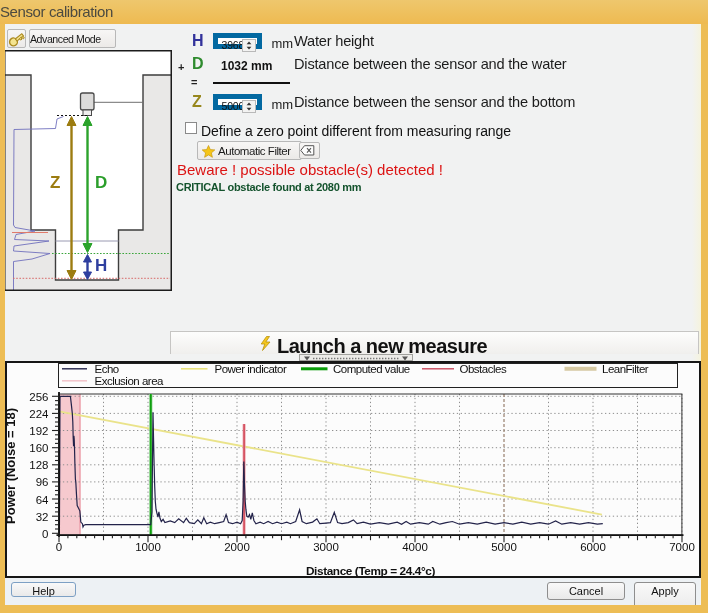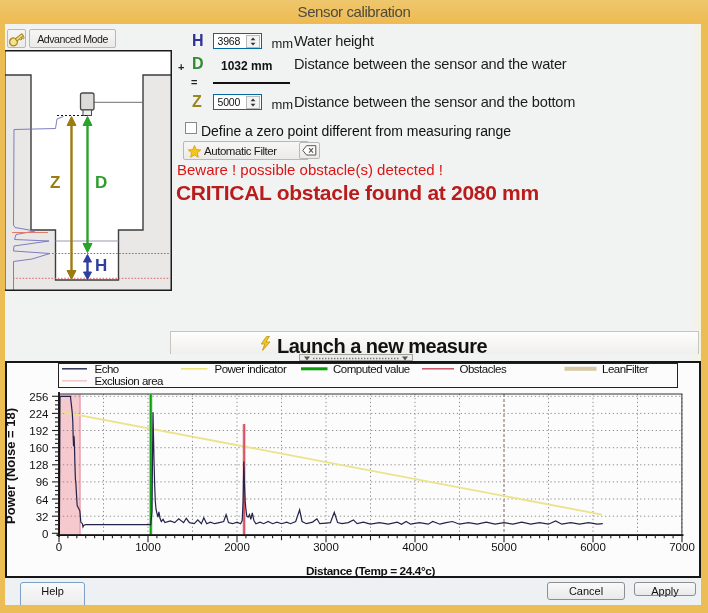--- a/index.html
+++ b/index.html
@@ -5,7 +5,7 @@
 body{font-family:"Liberation Sans",sans-serif;position:relative;background:#f1f2f2}
 .abs{position:absolute}
 #frame{position:absolute;inset:0;border:solid #edbd55;border-width:24px 7px 8px 5px;pointer-events:none;z-index:50}
-#title{position:absolute;top:0;left:0;width:708px;height:24px;background:linear-gradient(#eec76d,#eeba51);z-index:51;text-align:center;font-size:15px;color:#4c4a40;line-height:24px;letter-spacing:-0.4px}
+#title{position:absolute;top:0;left:0;width:708px;height:24px;background:linear-gradient(#eec76d,#eeba51);z-index:51;font-size:15px;color:#4c4a40;line-height:24px;letter-spacing:-0.4px}
 .btn{position:absolute;background:linear-gradient(#f7f6f5,#eceae8);border:1px solid #b8b8b8;border-radius:2px;font-size:11.5px;color:#1a1a1a;text-align:center;letter-spacing:-0.45px}
 #keybtn{left:7px;top:29px;width:19px;height:19px}
 #advbtn{left:29px;top:29px;width:87px;height:19px;line-height:18px;font-size:10.6px}

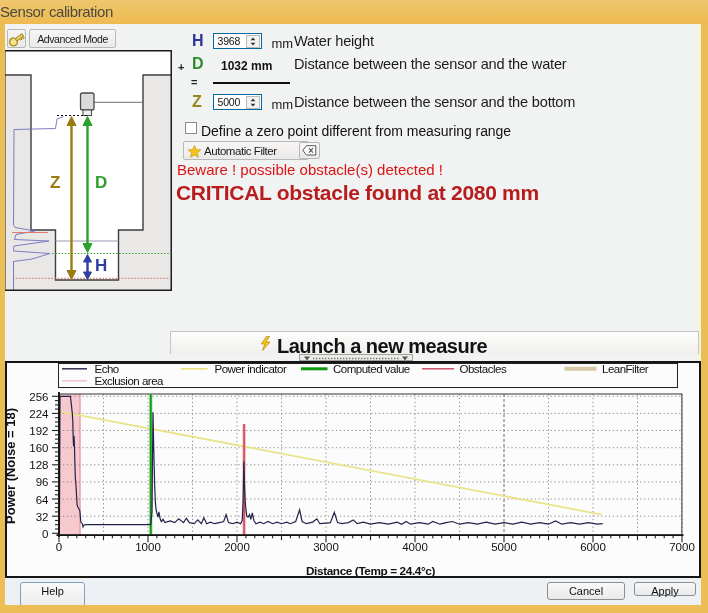--- a/index.html
+++ b/index.html
@@ -6,7 +6,7 @@
 .abs{position:absolute}
 #frame{position:absolute;inset:0;border:solid #edbd55;border-width:24px 7px 8px 5px;pointer-events:none;z-index:50}
 #title{position:absolute;top:0;left:0;width:708px;height:24px;background:linear-gradient(#eec76d,#eeba51);z-index:51;font-size:15px;color:#4c4a40;line-height:24px;letter-spacing:-0.4px}
-.btn{position:absolute;background:linear-gradient(#f7f6f5,#eceae8);border:1px solid #b8b8b8;border-radius:2px;font-size:11.5px;color:#1a1a1a;text-align:center;letter-spacing:-0.45px}
+.btn{position:absolute;background:linear-gradient(#f7f6f5,#eceae8);border:1px solid #b8b8b8;border-radius:2px;font-size:11.5px;color:#1a1a1a;text-align:left;letter-spacing:-0.45px}
 #keybtn{left:7px;top:29px;width:19px;height:19px}
 #advbtn{left:29px;top:29px;width:87px;height:19px;line-height:18px;font-size:10.6px}
 .spin{position:absolute;width:49px;height:16px;background:#fff;border:1px solid #0369a1;font-size:10.5px;color:#111;line-height:15px;padding-left:4px;letter-spacing:-0.2px}

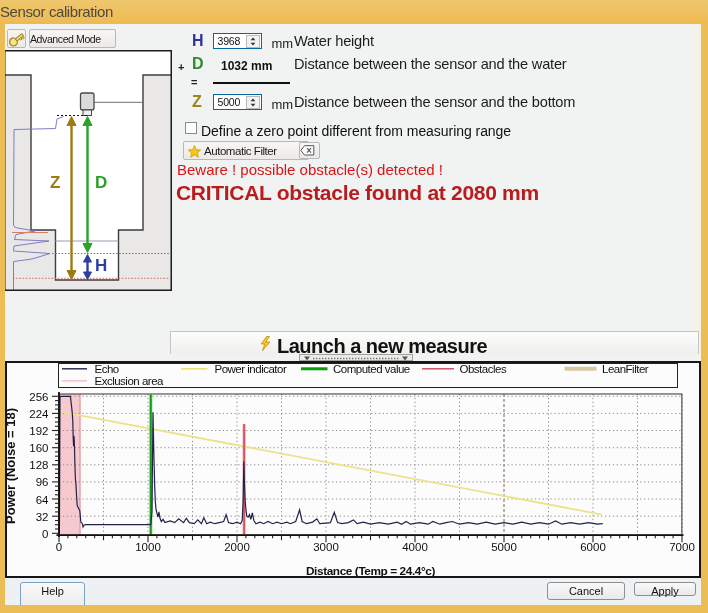--- a/index.html
+++ b/index.html
@@ -9,7 +9,7 @@
 .btn{position:absolute;background:linear-gradient(#f7f6f5,#eceae8);border:1px solid #b8b8b8;border-radius:2px;font-size:11.5px;color:#1a1a1a;text-align:left;letter-spacing:-0.45px}
 #keybtn{left:7px;top:29px;width:19px;height:19px}
 #advbtn{left:29px;top:29px;width:87px;height:19px;line-height:18px;font-size:10.6px}
-.spin{position:absolute;width:49px;height:16px;background:#fff;border:1px solid #0369a1;font-size:10.5px;color:#111;line-height:15px;padding-left:4px;letter-spacing:-0.2px}
+.spin{position:absolute;width:49px;height:16px;background:#fff;border:5px solid #0369a1;font-size:10.5px;color:#111;line-height:15px;padding-left:4px;letter-spacing:-0.2px}
 .spinner{position:absolute;right:1px;top:1px;width:14px;height:13px;border:1px solid #b9b9b9;background:#f3f3f2}
 .lab{position:absolute;font-size:14.6px;color:#1c1c1c;white-space:nowrap;letter-spacing:-0.2px}
 .mm{position:absolute;font-size:13px;color:#222}

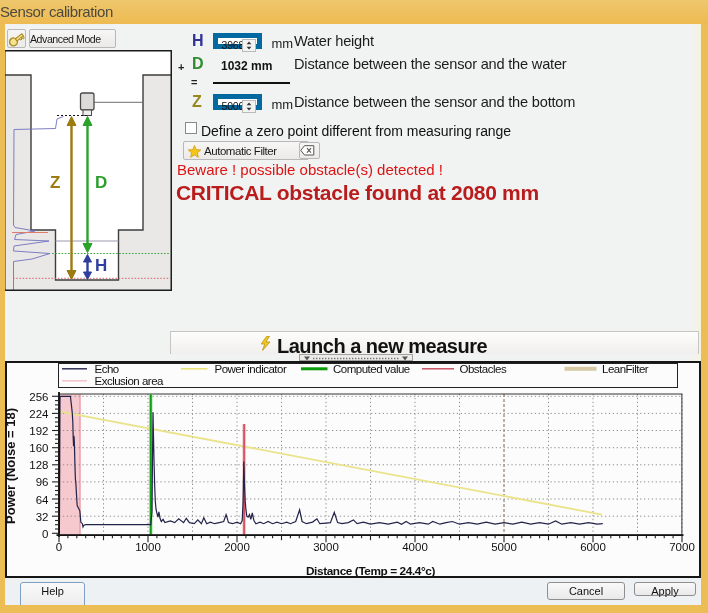--- a/index.html
+++ b/index.html
@@ -102,7 +102,7 @@
 <div class="abs" style="left:185px;top:122px;width:12px;height:12px;background:#fff;border:1px solid #8a8a8a"></div>
 <div class="abs" style="left:201px;top:122.5px;font-size:14px;color:#111;letter-spacing:-0.05px">Define a zero point different from measuring range</div>
 
-<div class="btn" style="left:183px;top:141px;width:126px;height:19px;text-align:left">
+<div class="btn" style="left:197px;top:141px;width:105px;height:19px;text-align:left">
  <svg width="13" height="13" style="position:absolute;left:4px;top:3px">
       <polygon points="6.5,0.5 8.3,4.6 12.8,4.9 9.4,7.9 10.4,12.3 6.5,9.9 2.6,12.3 3.6,7.9 0.2,4.9 4.7,4.6" fill="#f5c518" stroke="#c89a10" stroke-width="0.7"></polygon>
     </svg>

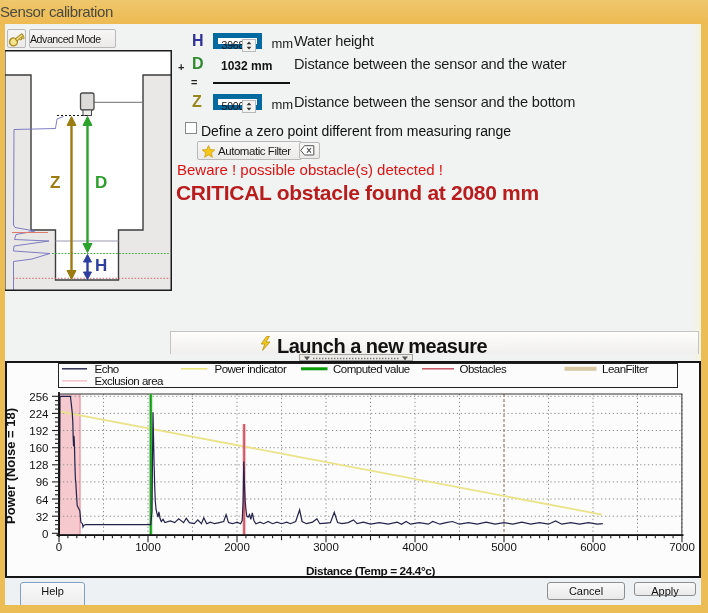--- a/index.html
+++ b/index.html
@@ -116,7 +116,7 @@
 </div>
 
 <div class="abs" style="left:177px;top:160.5px;font-size:15px;font-weight:normal;color:#dc1414;white-space:nowrap">Beware ! possible obstacle(s) detected !</div>
-<div class="abs" style="left:176px;top:180.5px;font-size:21px;font-weight:bold;color:#b91c1c;letter-spacing:-0.3px;white-space:nowrap">CRITICAL obstacle found at 2080 mm</div>
+<div class="abs" style="left:176px;top:180.5px;font-size:11px;font-weight:bold;color:#14532d;letter-spacing:-0.3px;white-space:nowrap">CRITICAL obstacle found at 2080 mm</div>
 
 <div class="abs" id="launchbar2"></div>
 <div class="abs" id="launchbar"></div>

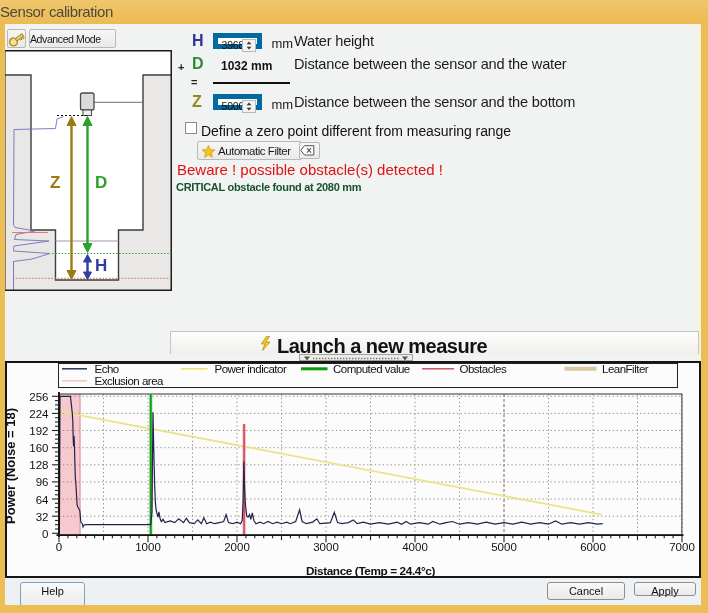--- a/index.html
+++ b/index.html
@@ -322,7 +322,7 @@
 </svg>
 
 <div class="abs" id="bottomstrip"></div>
-<div class="wbtn" style="left:20px;top:582px;width:65px;height:30px;border-color:#7da0c4">Help</div>
+<div class="wbtn" style="left:11px;top:582px;width:65px;height:15px;border-color:#7da0c4">Help</div>
 <div class="wbtn" style="left:547px;top:581.5px;width:78px;height:18px">Cancel</div>
 <div class="wbtn" style="left:634px;top:581.5px;width:62px;height:14px">Apply</div>
 

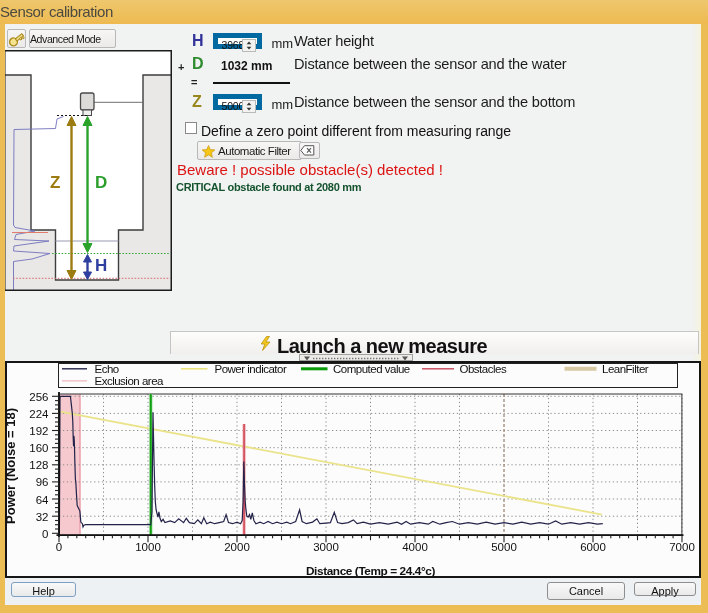--- a/index.html
+++ b/index.html
@@ -324,6 +324,6 @@
 <div class="abs" id="bottomstrip"></div>
 <div class="wbtn" style="left:11px;top:582px;width:65px;height:15px;border-color:#7da0c4">Help</div>
 <div class="wbtn" style="left:547px;top:581.5px;width:78px;height:18px">Cancel</div>
-<div class="wbtn" style="left:634px;top:581.5px;width:62px;height:14px">Apply</div>
+<div class="wbtn" style="left:634px;top:581.5px;width:62px;height:30px">Apply</div>
 
 </body></html>

